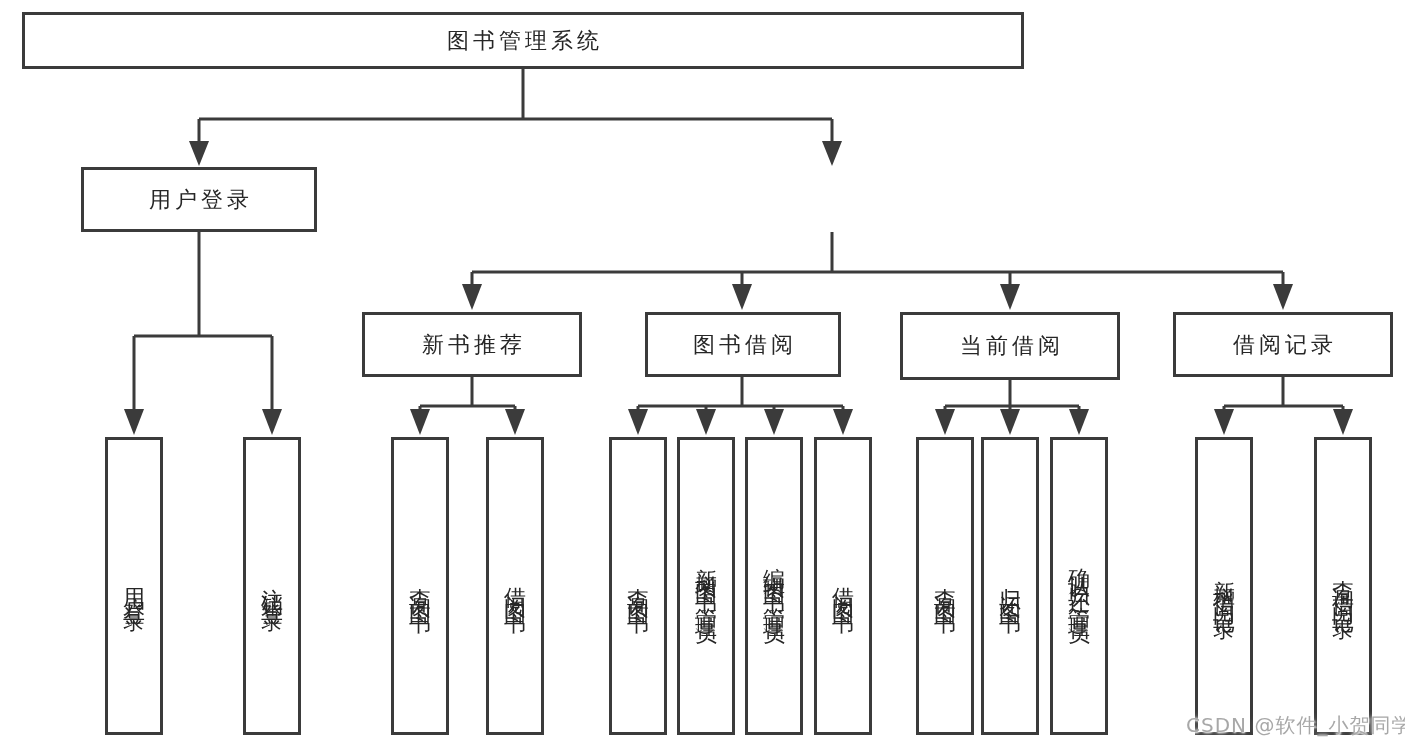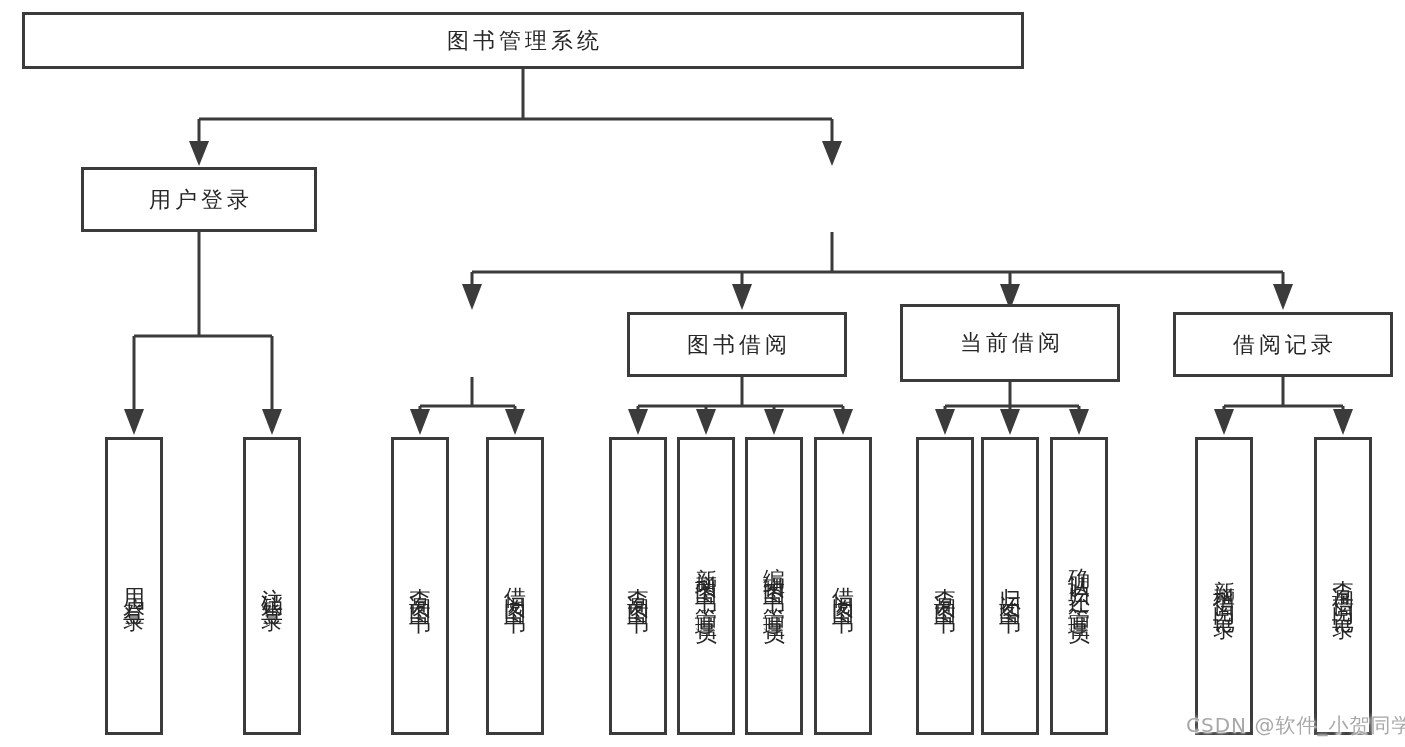--- a/index.html
+++ b/index.html
@@ -111,6 +111,7 @@
 
   <div class="node" style="left:81px;top:167px;width:236px;height:65px">用户登录</div>
 
+  <div class="node" style="left:362px;top:312px;width:220px;height:65px">新书推荐</div>
   <div class="node" style="left:627px;top:312px;width:220px;height:65px">图书借阅</div>
   <div class="node" style="left:900px;top:304px;width:220px;height:78px">当前借阅</div>
   <div class="node" style="left:1173px;top:312px;width:220px;height:65px">借阅记录</div>

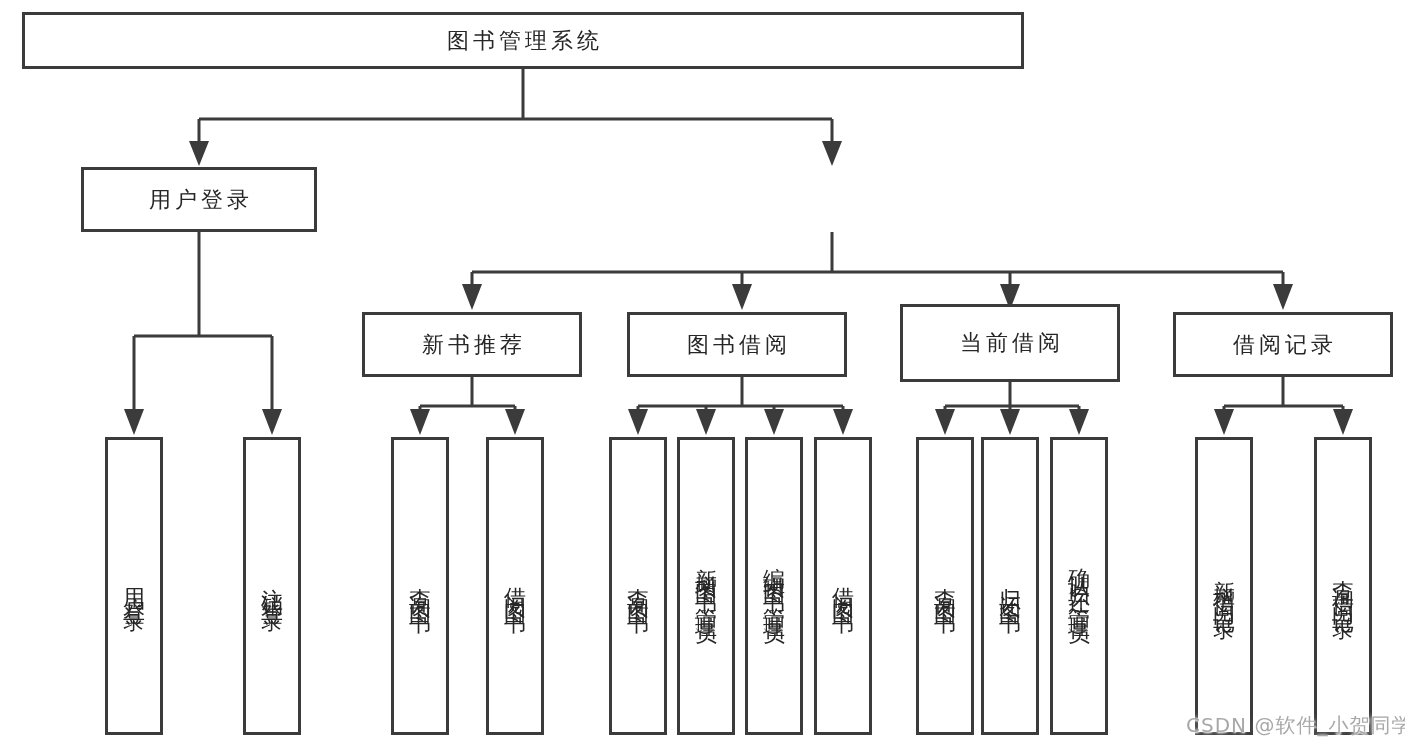--- a/index.html
+++ b/index.html
@@ -112,7 +112,7 @@
   <div class="node" style="left:81px;top:167px;width:236px;height:65px">用户登录</div>
 
   <div class="node" style="left:362px;top:312px;width:220px;height:65px">新书推荐</div>
-  <div class="node" style="left:627px;top:312px;width:220px;height:65px">图书借阅</div>
+  <div class="node" style="left:645px;top:312px;width:196px;height:65px">图书借阅</div>
   <div class="node" style="left:900px;top:304px;width:220px;height:78px">当前借阅</div>
   <div class="node" style="left:1173px;top:312px;width:220px;height:65px">借阅记录</div>
 

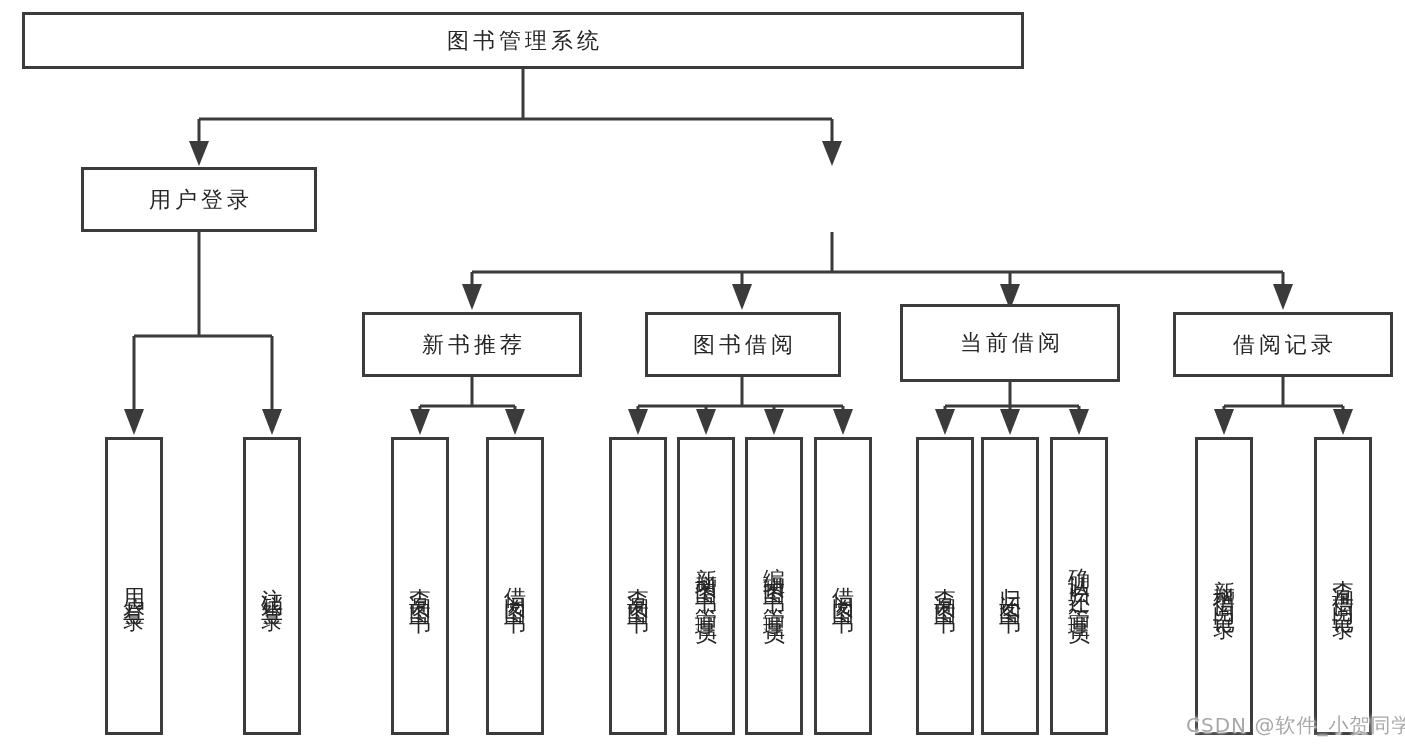--- a/index.html
+++ b/index.html
@@ -113,7 +113,7 @@
 
   <div class="node" style="left:362px;top:312px;width:220px;height:65px">新书推荐</div>
   <div class="node" style="left:645px;top:312px;width:196px;height:65px">图书借阅</div>
-  <div class="node" style="left:900px;top:304px;width:220px;height:78px">当前借阅</div>
+  <div class="node" style="left:900px;top:312px;width:220px;height:68px">当前借阅</div>
   <div class="node" style="left:1173px;top:312px;width:220px;height:65px">借阅记录</div>
 
   <div class="node v" style="left:105px;top:437px;width:58px;height:298px">用户登录</div>

